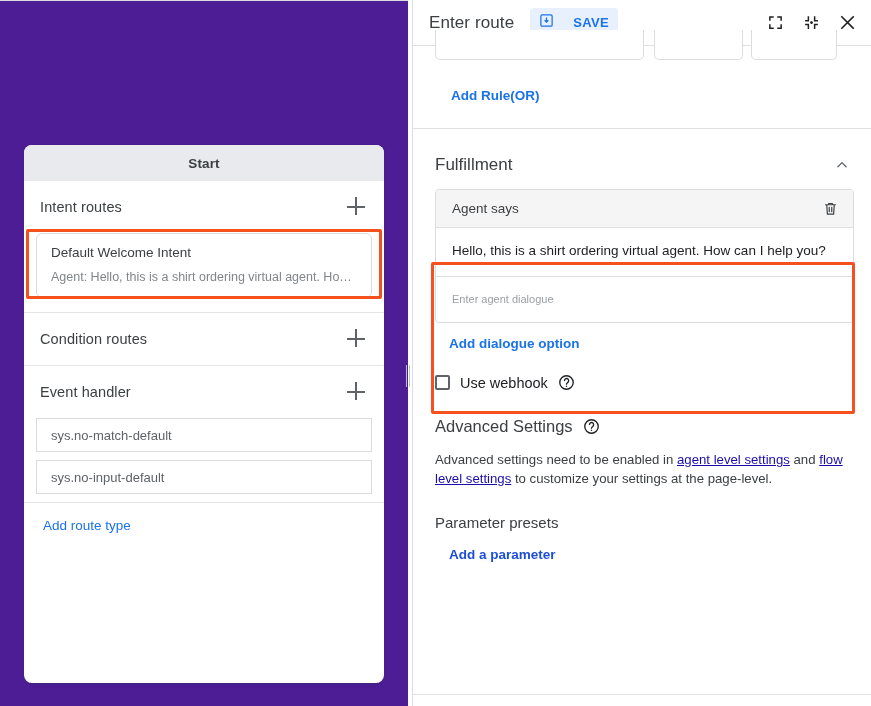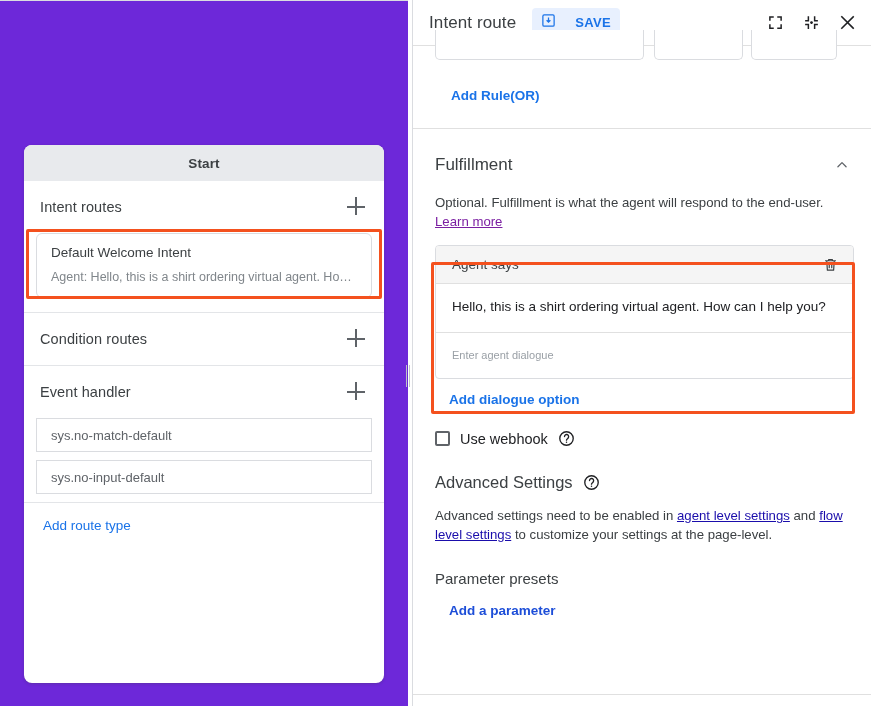--- a/index.html
+++ b/index.html
@@ -278,7 +278,7 @@
   <div id="right-panel">
 
     <div id="panel-header">
-      <span id="panel-title">Intent route</span>
+      <span id="panel-title">Enter route</span>
 
       <div id="save-btn">
         <span>

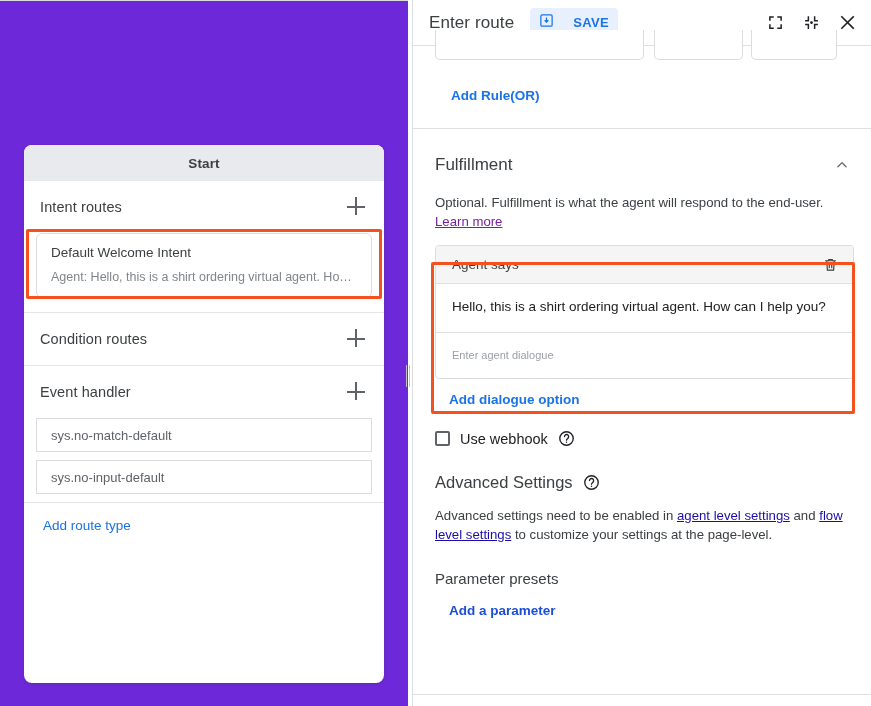--- a/index.html
+++ b/index.html
@@ -15,7 +15,7 @@
   #left-canvas {
     position: absolute; left: 0; top: 0;
     width: 408px; height: 706px;
-    background: #6d28d9;
+    background: #4c1d95;
     border-top: 1px solid #dadce0;
   }
   #start-card {

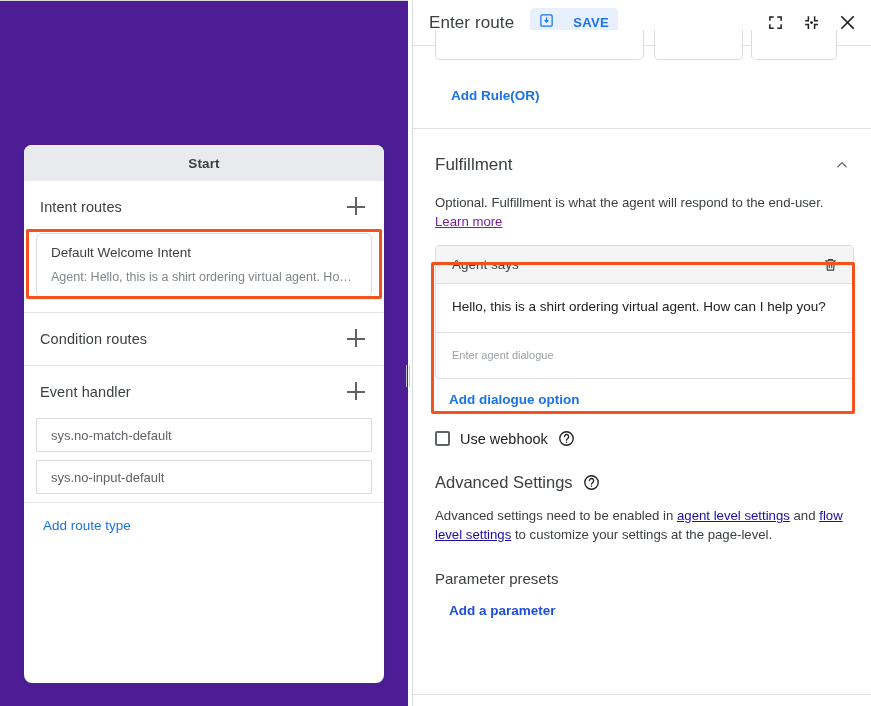--- a/index.html
+++ b/index.html
@@ -333,11 +333,6 @@
         </span>
       </div>
 
-      <div id="ff-desc">
-        <span>Optional. Fulfillment is what the agent will respond to the end-user.</span>
-        <br>
-        <span class="link-purple">Learn more</span>
-      </div>
 
       <div id="agent-says-box">
         <div id="agent-says-head">

